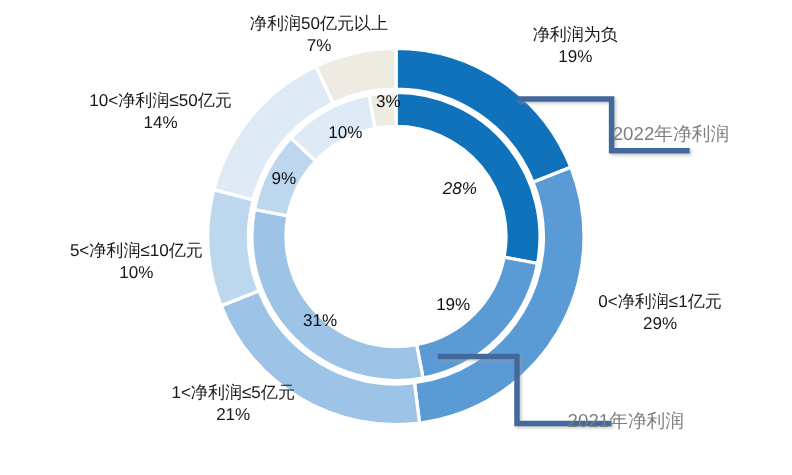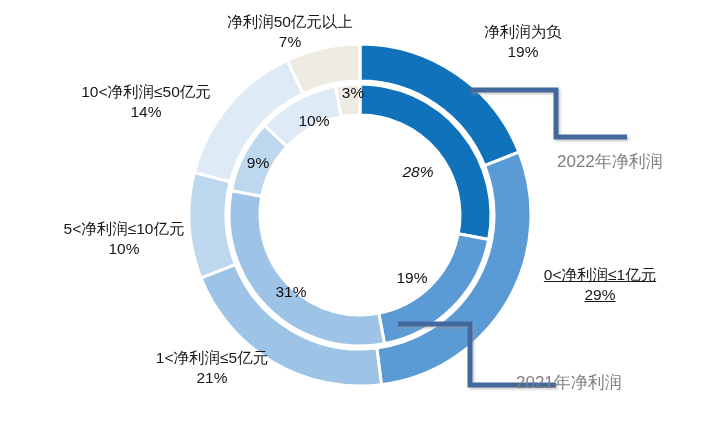--- a/index.html
+++ b/index.html
@@ -134,7 +134,7 @@
   <div class="inner-pct" style="left:288px; top:112px; width:52px;">10%</div>
   <div class="inner-pct" style="left:331px; top:84px; width:44px;">3%</div>
 
-  <div class="callout-text" style="left:557px; top:110px;margin-top:40px;">2022年净利润</div>
+  <div class="callout-text" style="left:557px; top:110px;">2022年净利润</div>
   <div class="callout-text" style="left:516px; top:371px;text-align:right;">2021年净利润</div>
 
 </div>

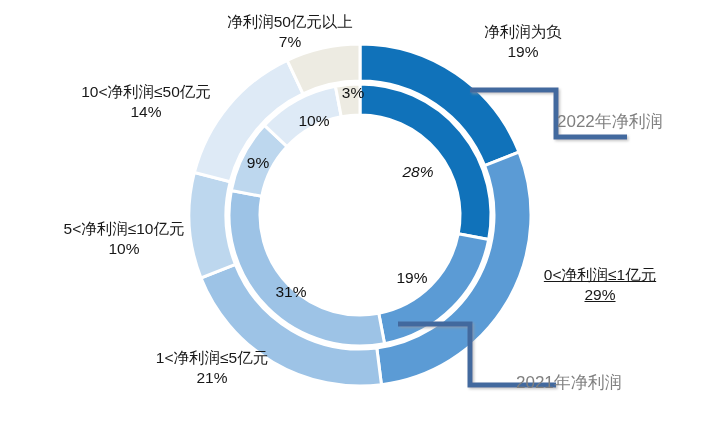--- a/index.html
+++ b/index.html
@@ -102,7 +102,7 @@
     <span class="pct">19%</span>
   </div>
 
-  <div class="lbl" style="left:500px; top:265px; width:200px;text-decoration:underline;">
+  <div class="lbl" style="left:500px; top:265px; width:200px;">
     <span>0&lt;净利润≤1亿元</span>
     <span class="pct">29%</span>
   </div>

